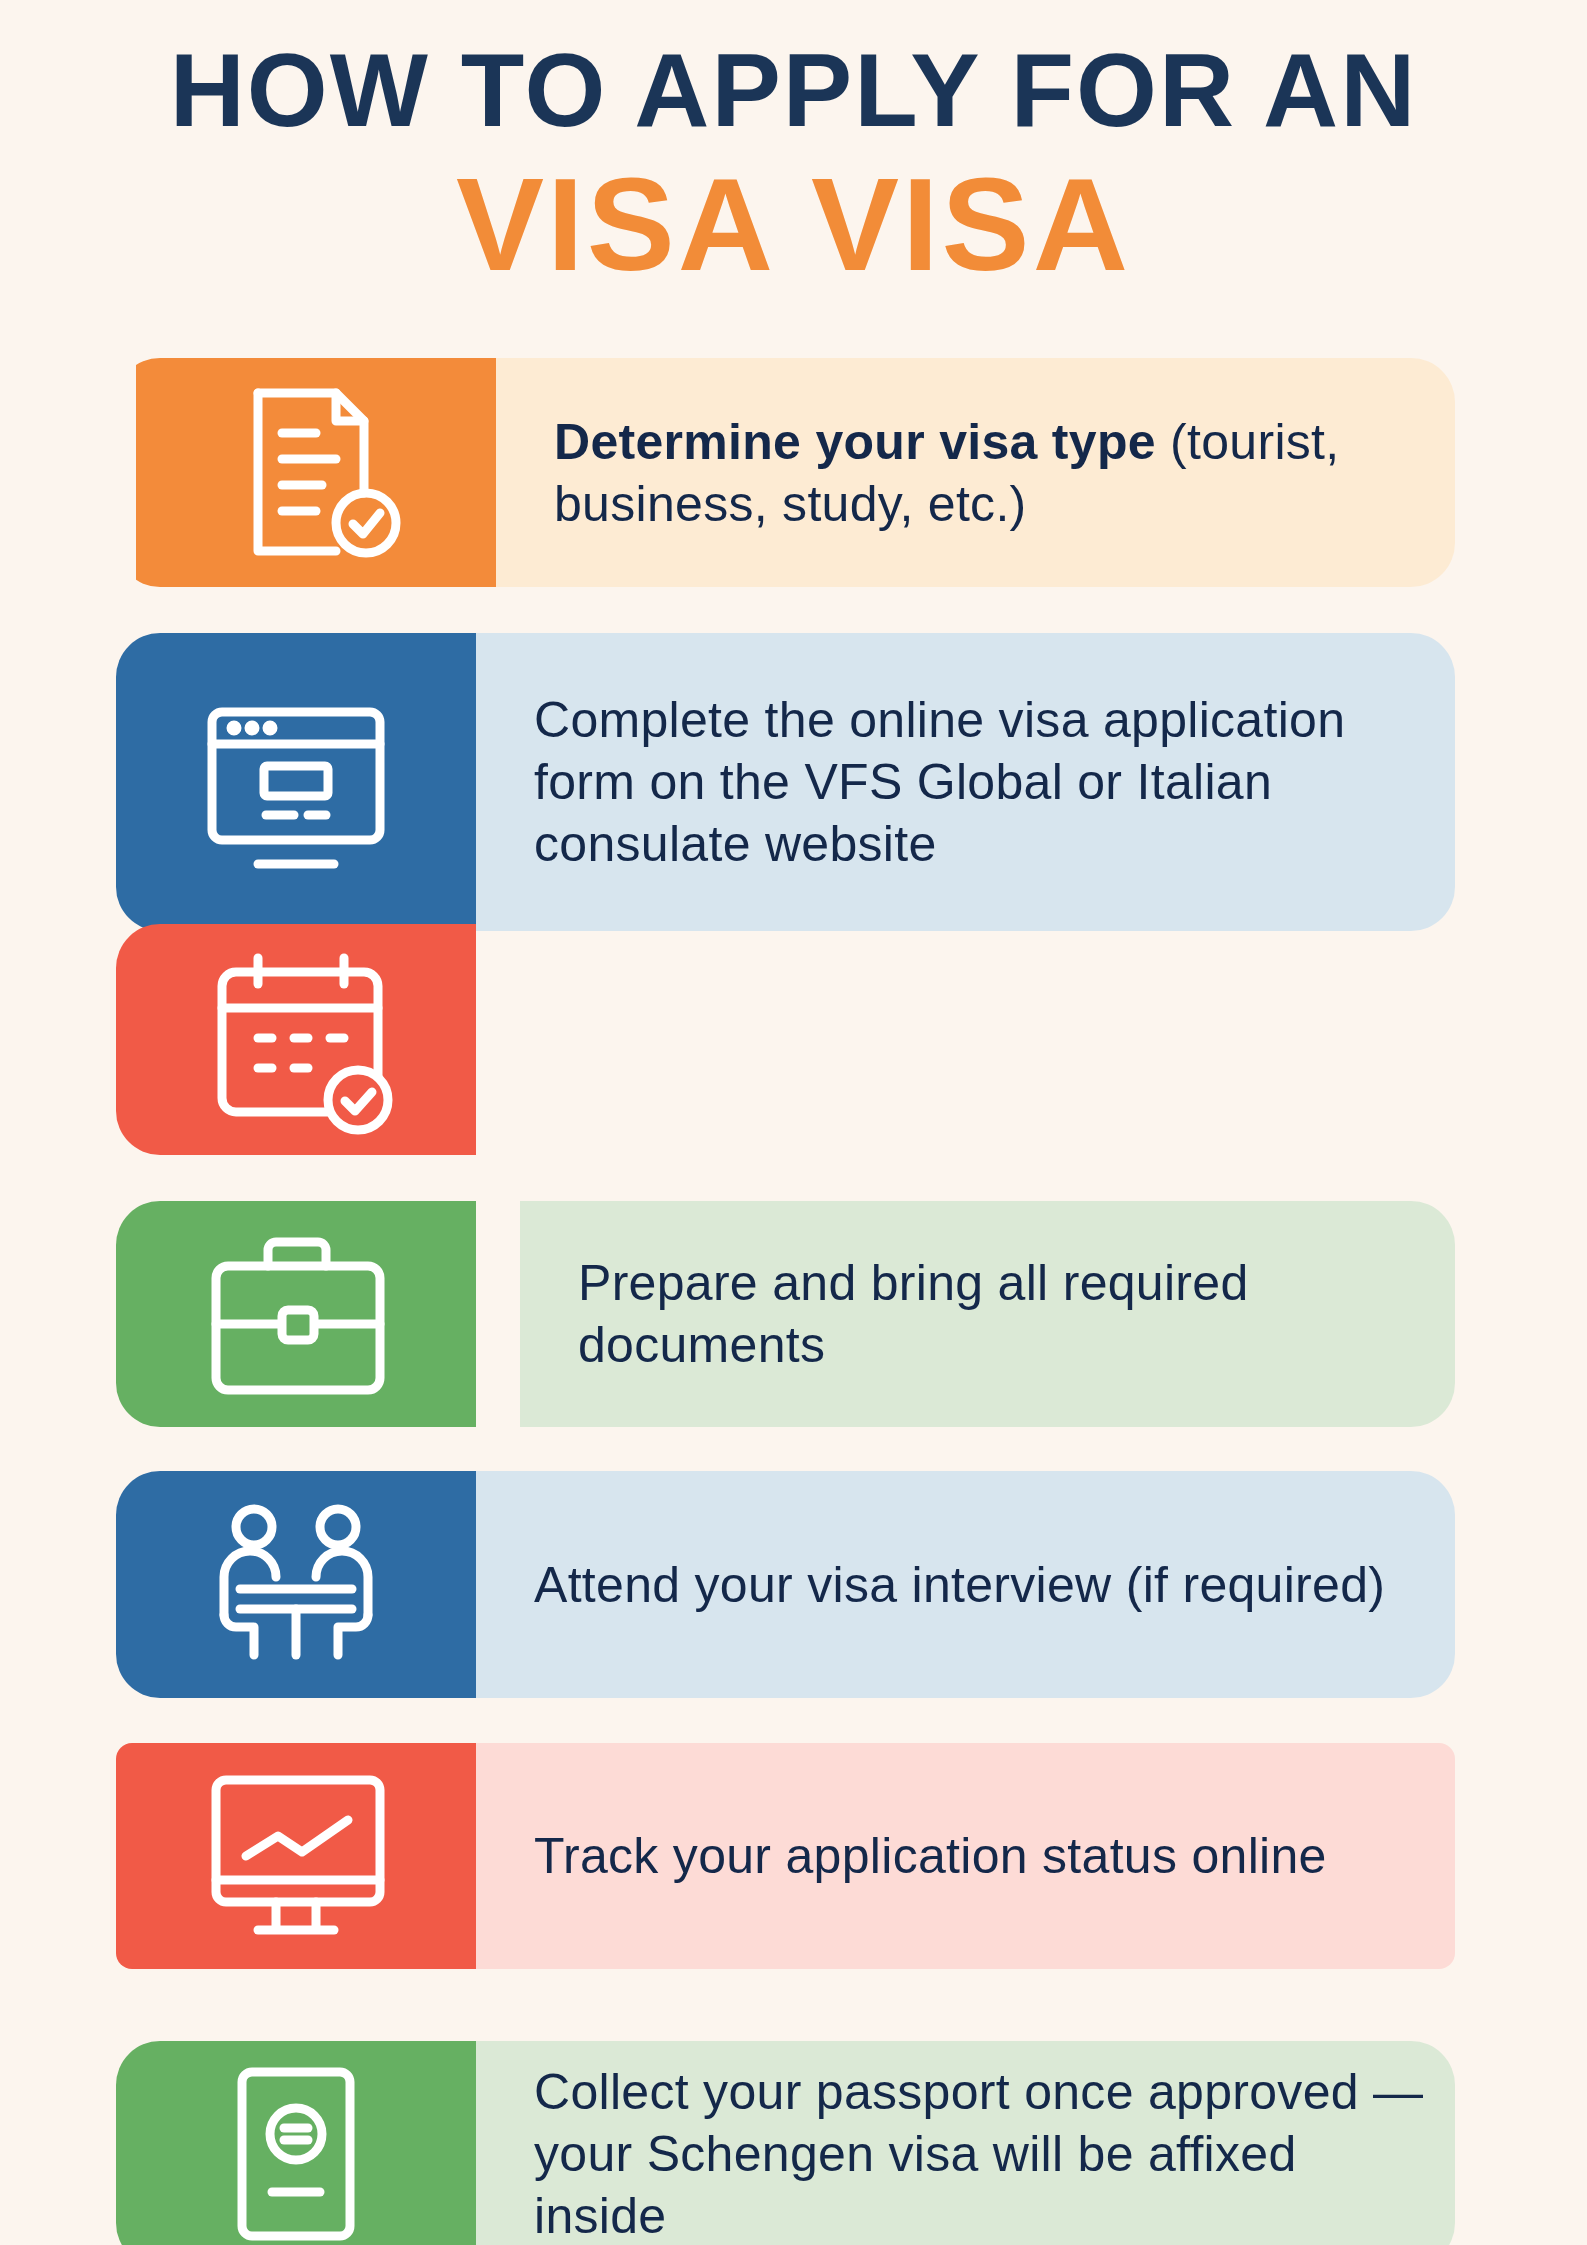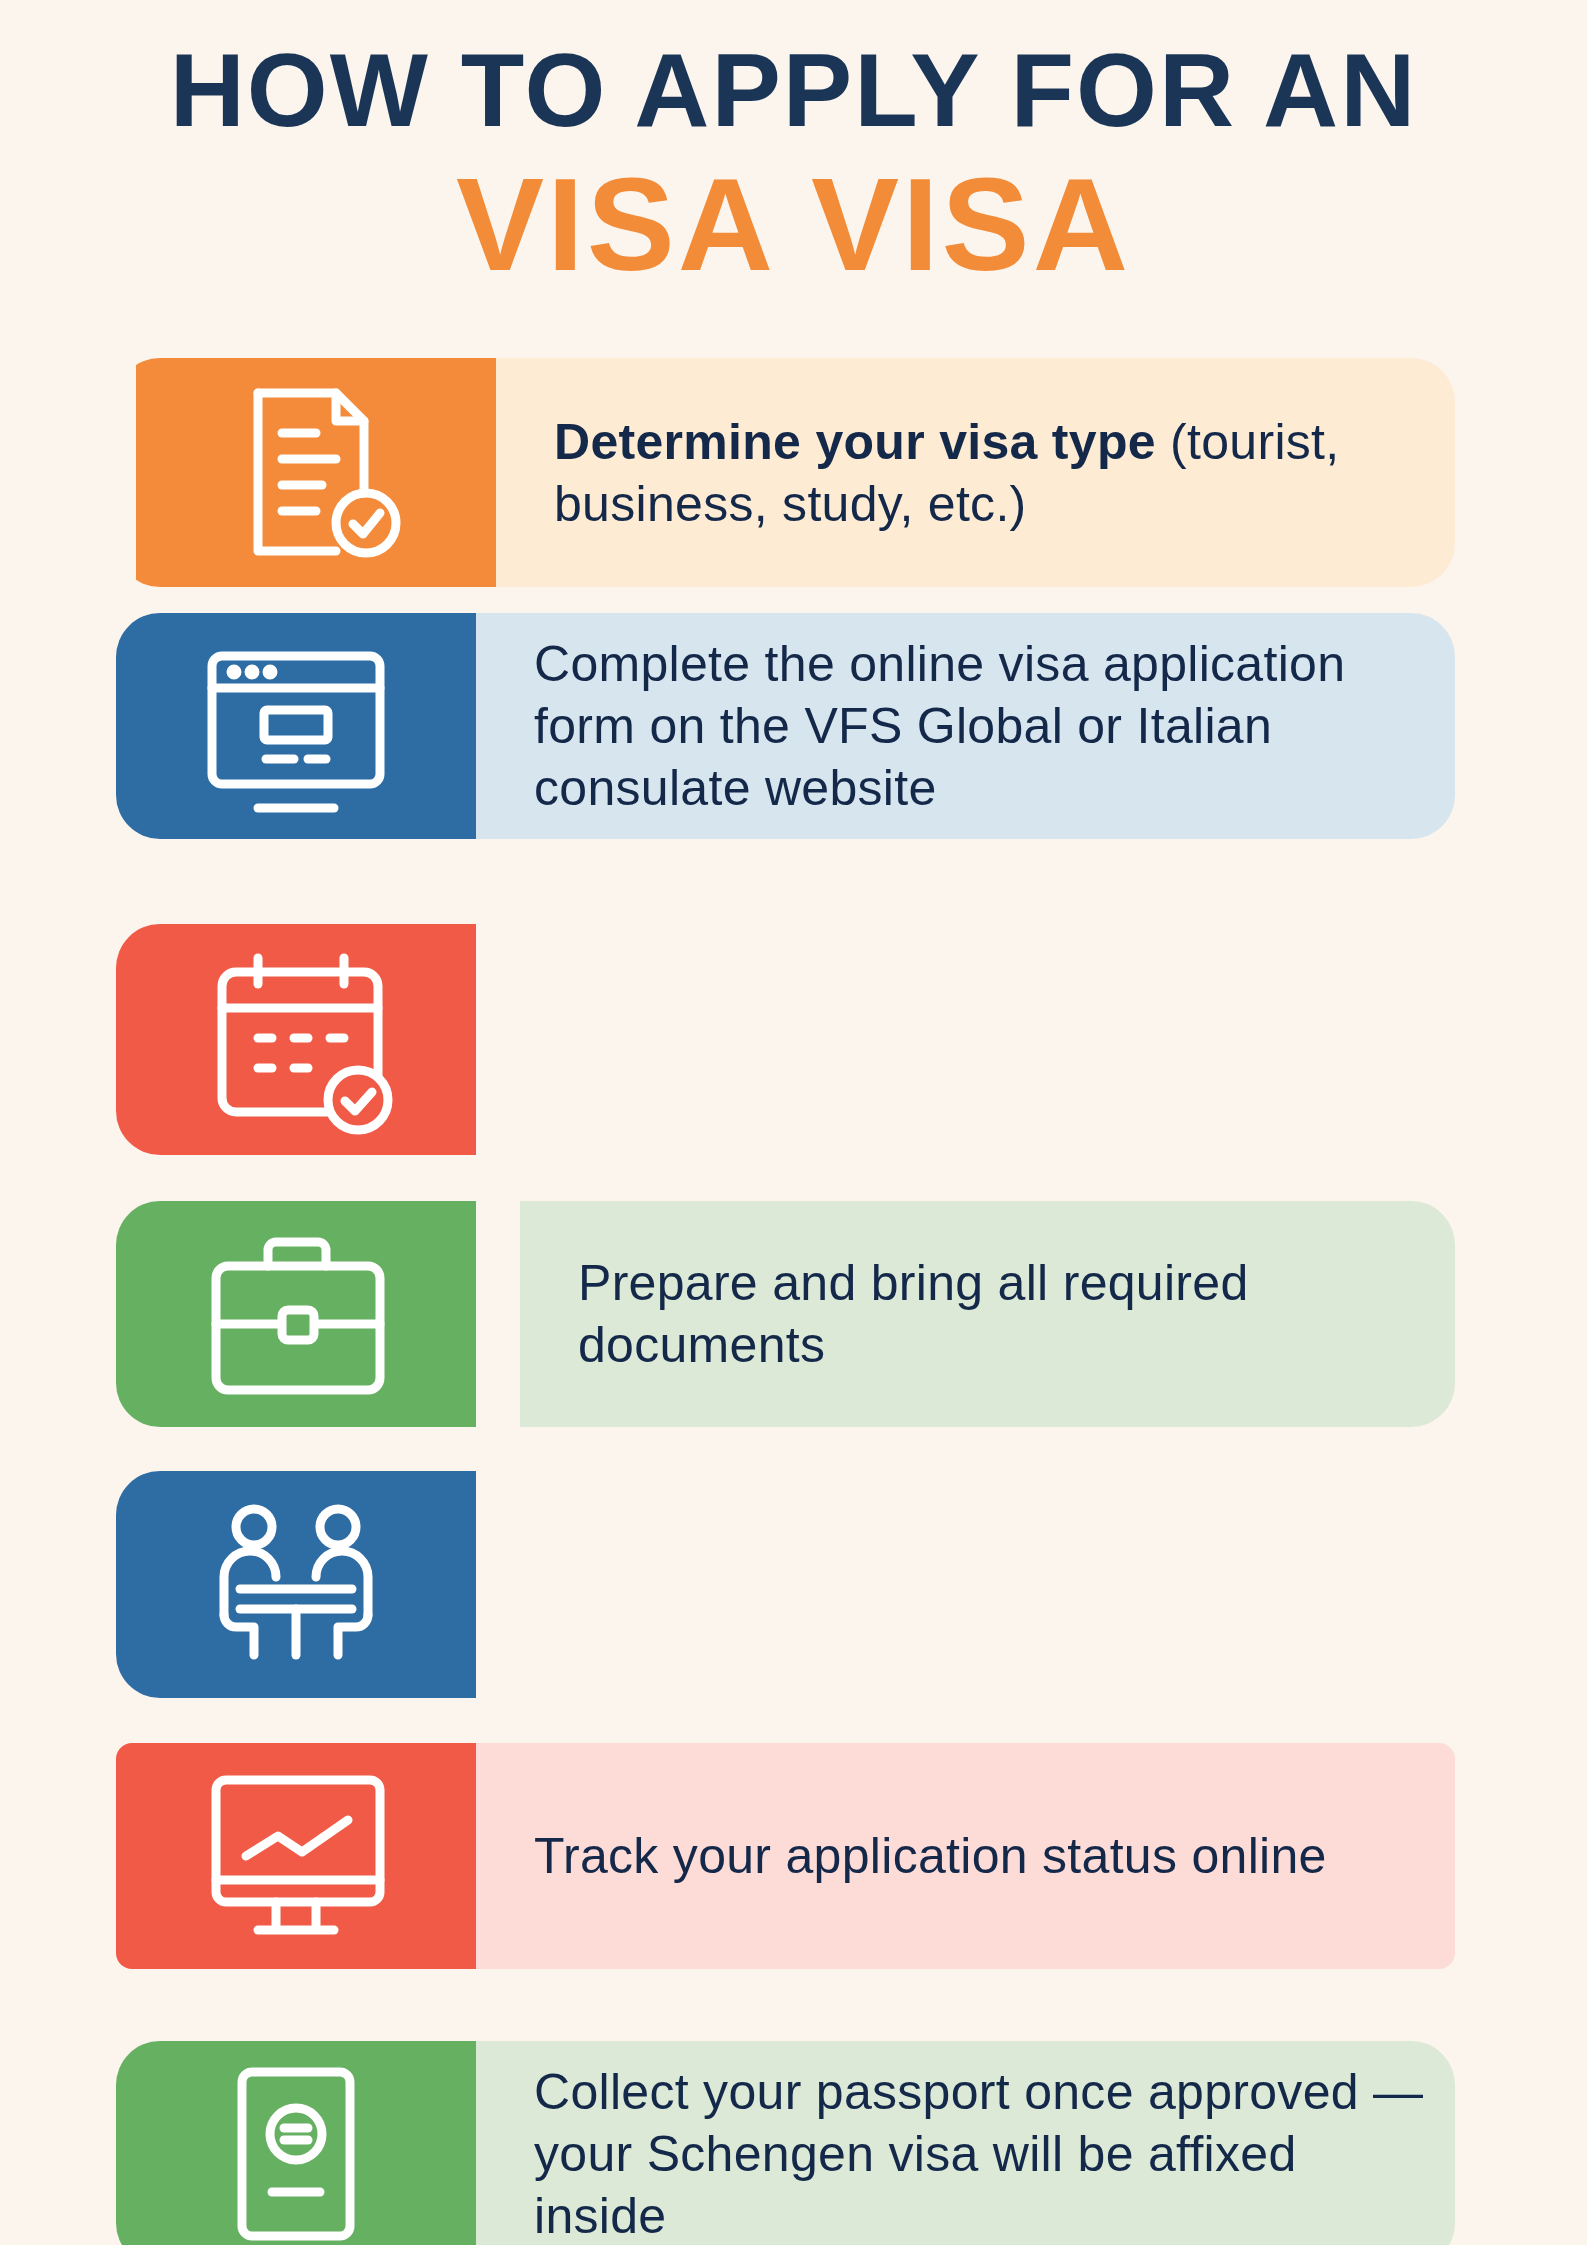--- a/index.html
+++ b/index.html
@@ -93,7 +93,7 @@
   </div>
 </div>
 
-<div class="card" style="top:613px;height:226px;justify-content:center;">
+<div class="card" style="top:633px;height:298px;justify-content:center;">
   <div class="icon-panel" style="background:#2e6ca4;">
     <svg viewBox="0 0 200 200" fill="none" stroke="#fff" stroke-width="9" stroke-linecap="round" stroke-linejoin="round">
       <rect x="16" y="30" width="168" height="128" rx="10"></rect>

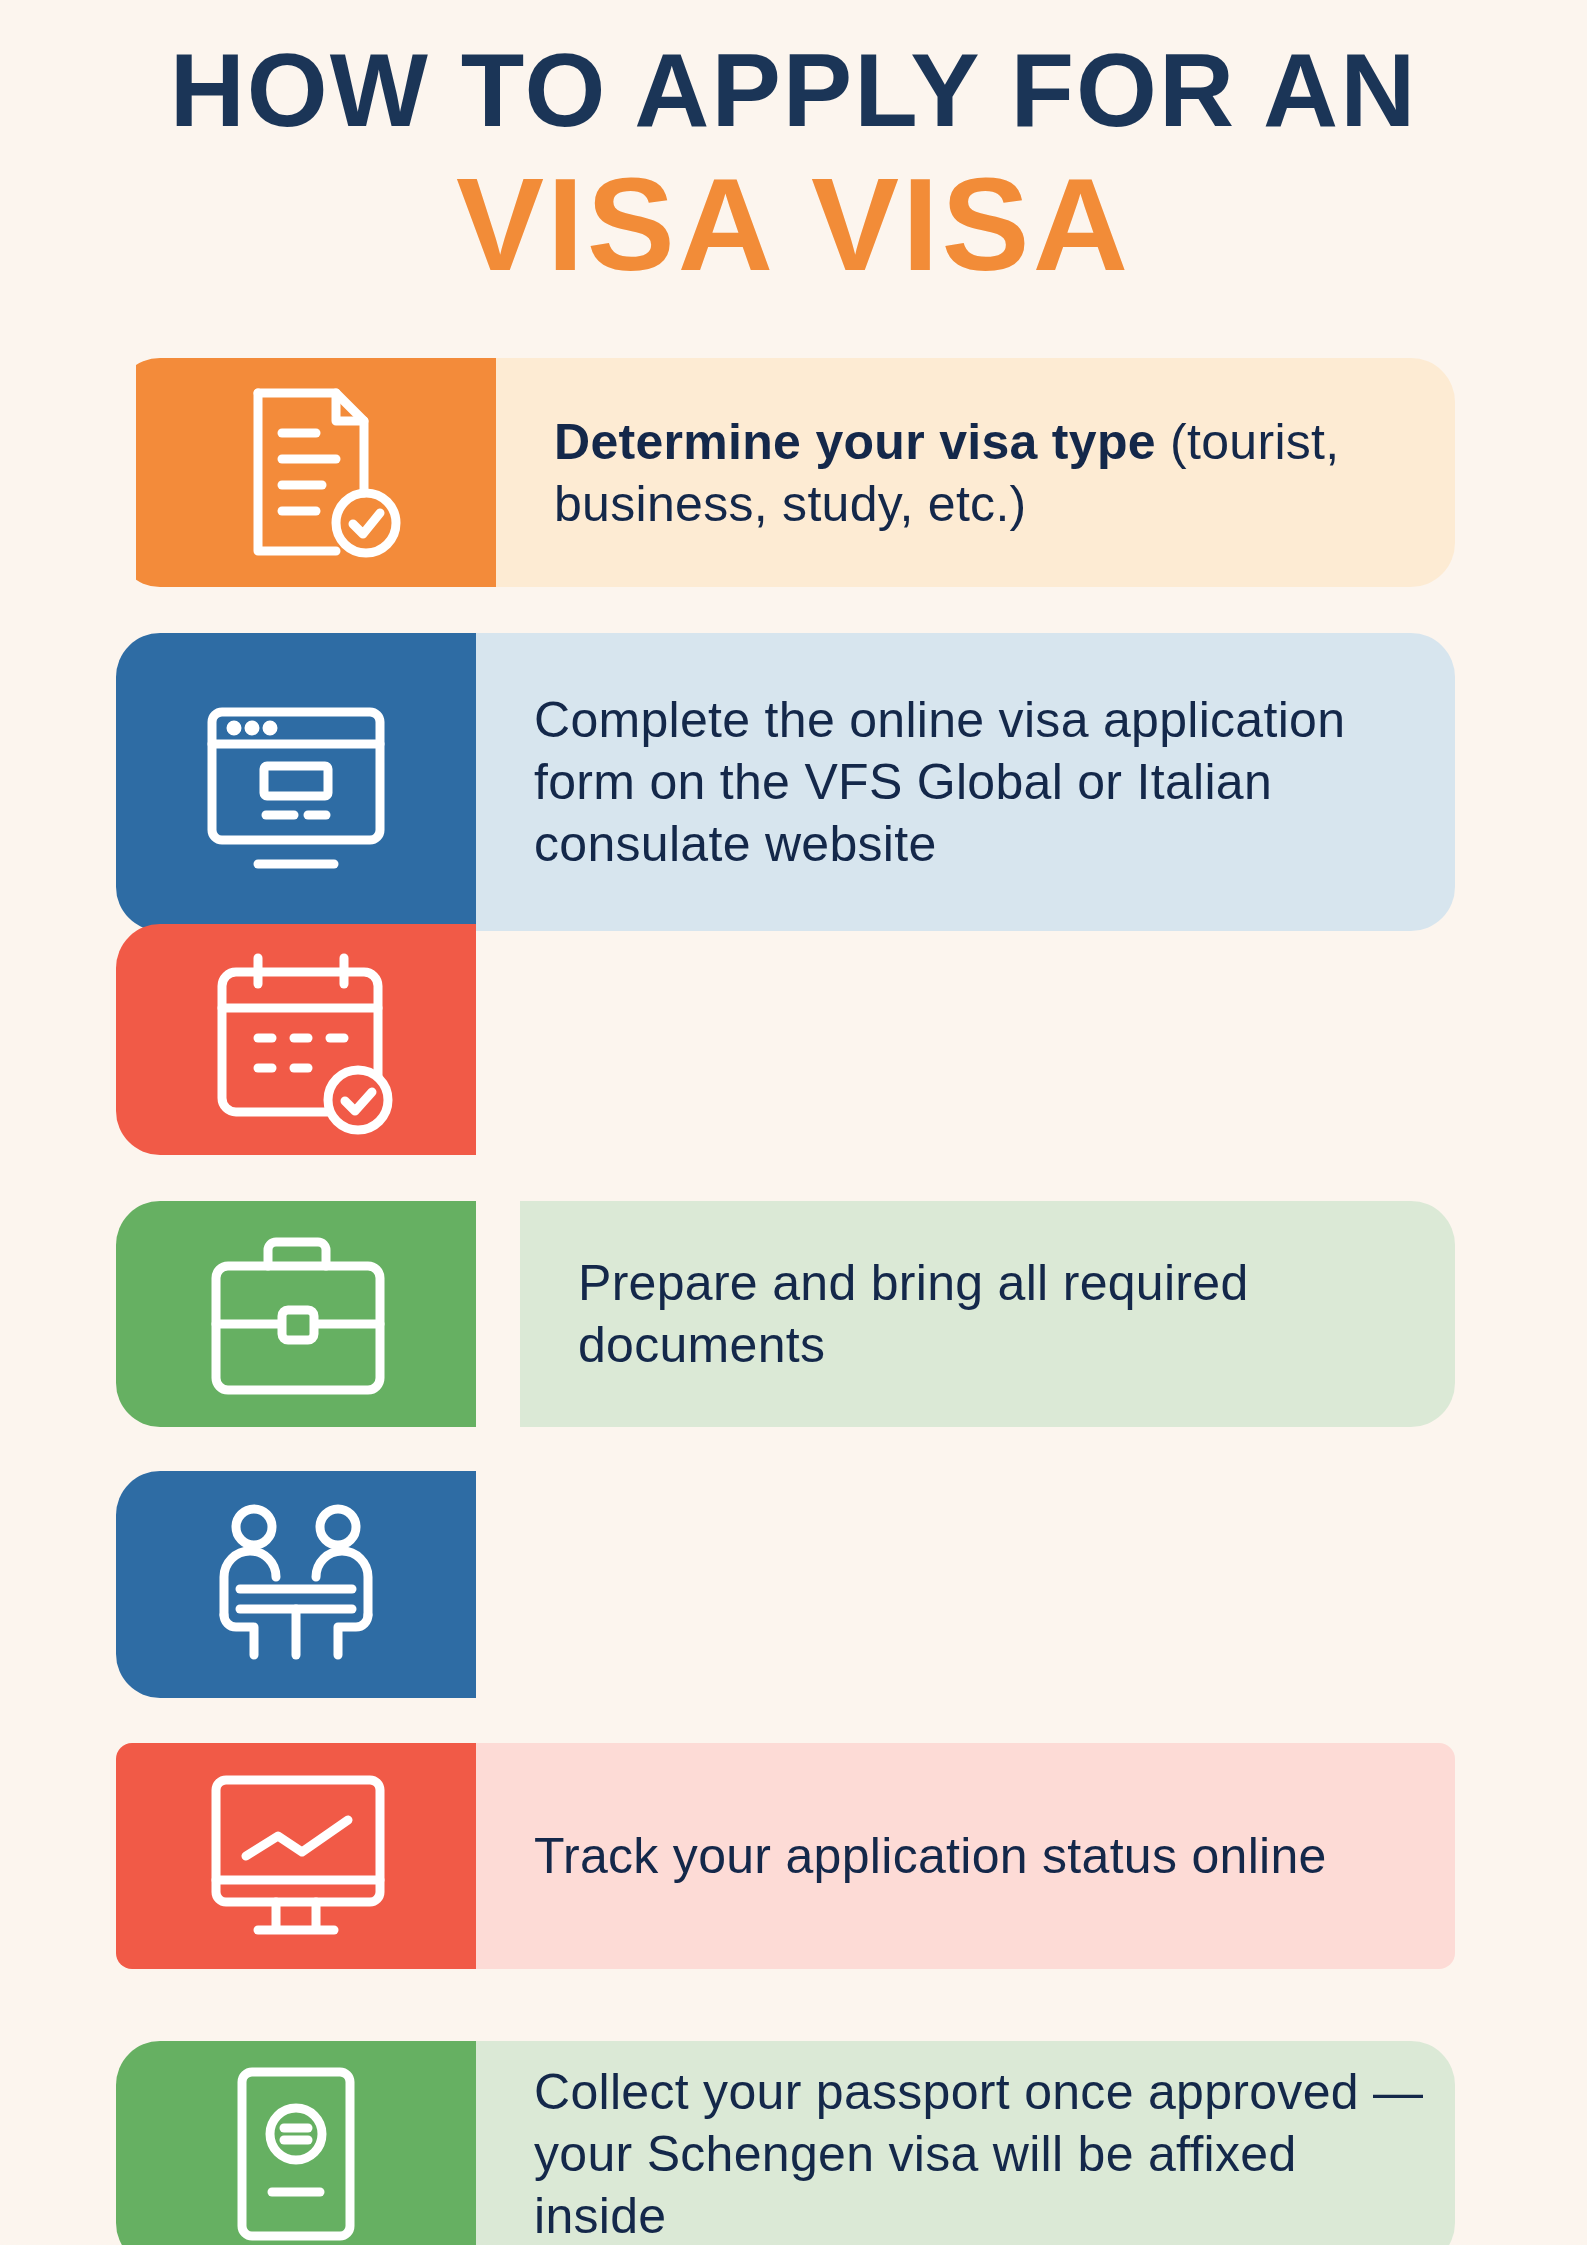--- a/index.html
+++ b/index.html
@@ -159,6 +159,9 @@
       <line x1="100" y1="124" x2="100" y2="170"></line>
     </svg>
   </div>
+  <div class="text-panel" style="background:#d7e5ee;">
+    <div class="text">Attend your visa interview (if required)</div>
+  </div>
 </div>
 
 <div class="card" style="top:1743px;height:226px;border-radius:16px;">

